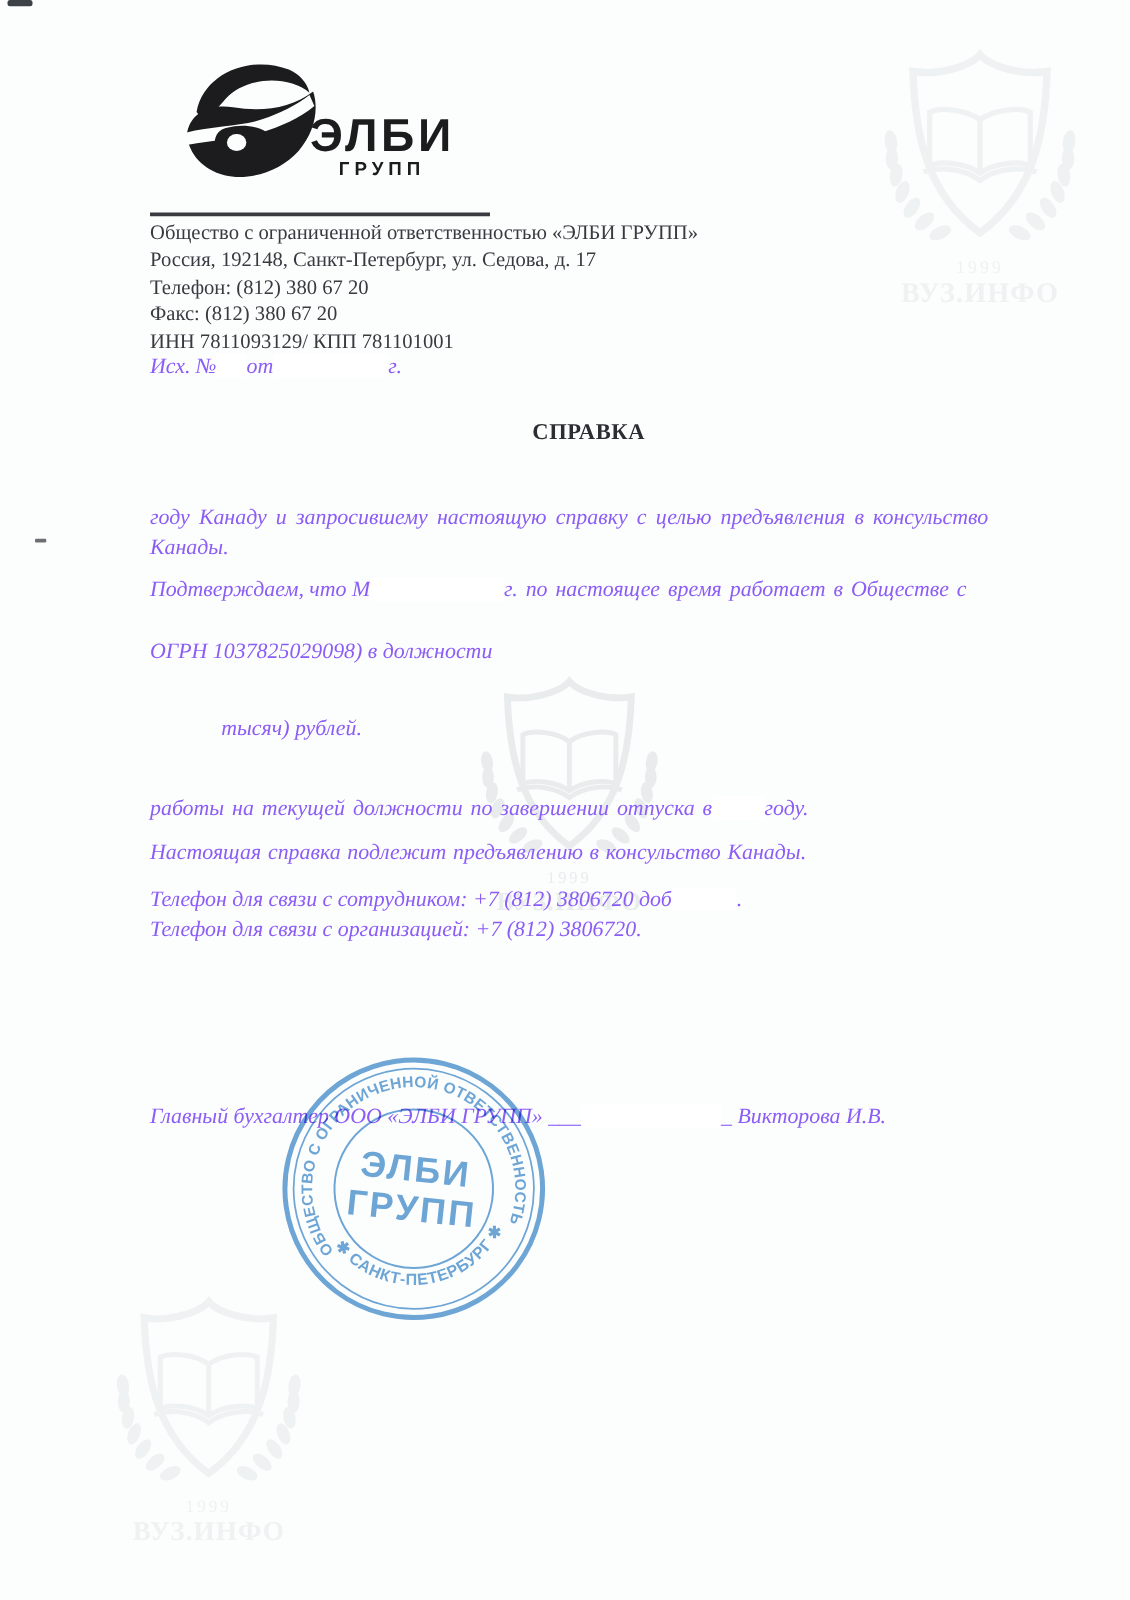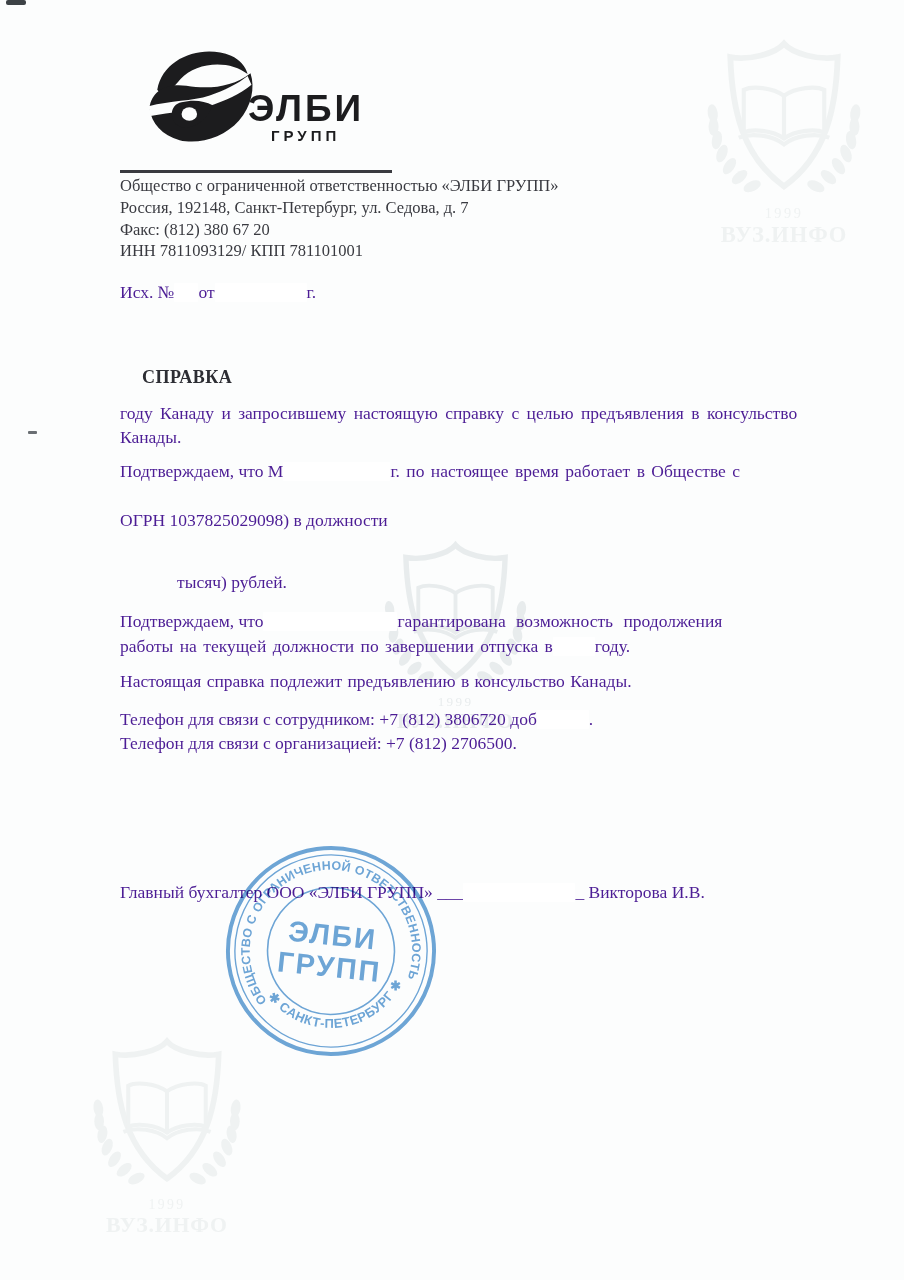--- a/index.html
+++ b/index.html
@@ -98,7 +98,7 @@
   <div class="hr"></div>
   <div class="lh">
     <div>Общество с ограниченной ответственностью «ЭЛБИ ГРУПП»</div>
-    <div>Россия, 192148, Санкт-Петербург, ул. Седова, д. 7</div>
+    <div>Россия, 192148, Санкт-Петербург, ул. Седова, д. 17</div>
     <div>Факс: (812) 380 67 20</div>
     <div>ИНН 7811093129/ КПП 781101001</div>
   </div>

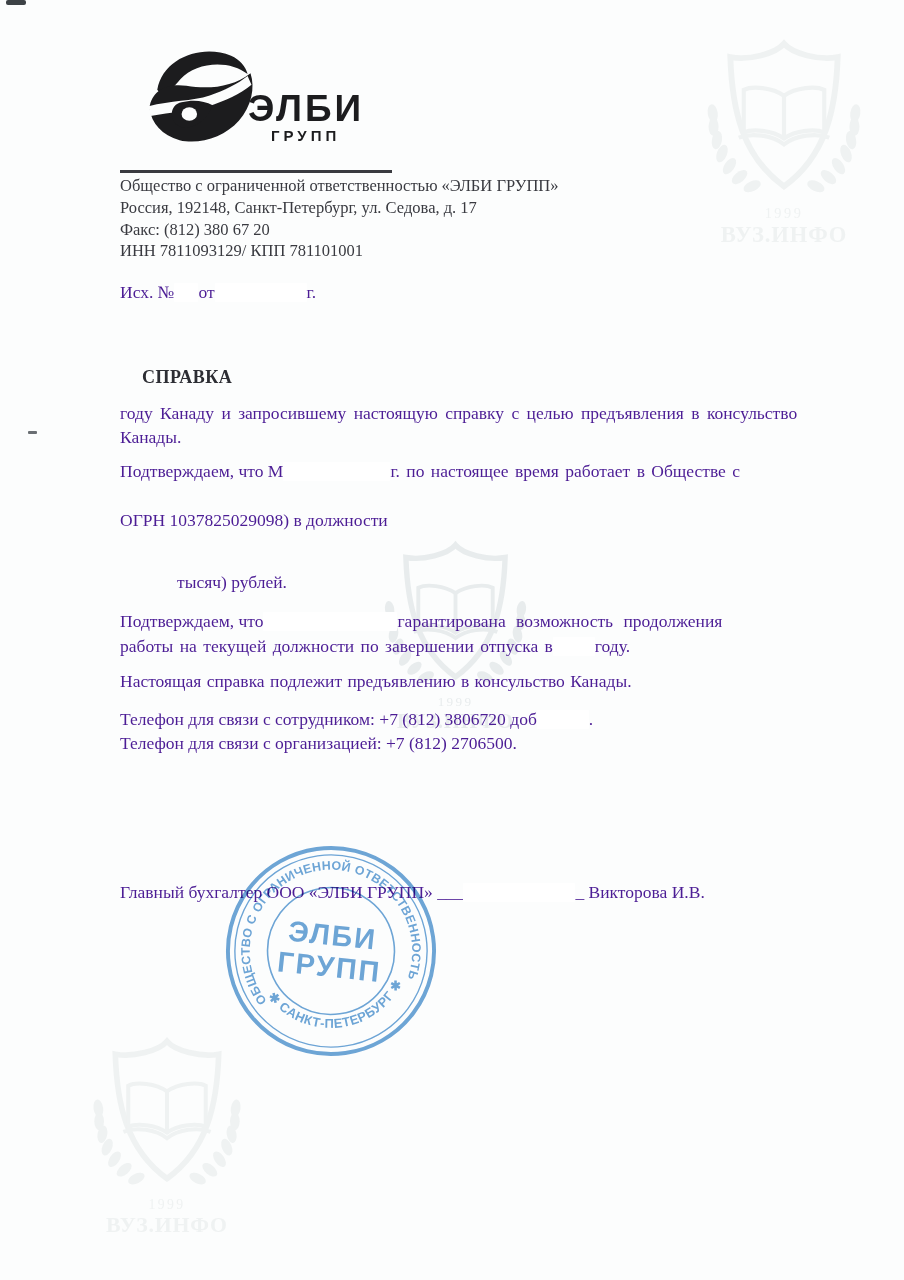--- a/index.html
+++ b/index.html
@@ -99,6 +99,7 @@
   <div class="lh">
     <div>Общество с ограниченной ответственностью «ЭЛБИ ГРУПП»</div>
     <div>Россия, 192148, Санкт-Петербург, ул. Седова, д. 17</div>
+    <div>Телефон: (812) 380 67 20</div>
     <div>Факс: (812) 380 67 20</div>
     <div>ИНН 7811093129/ КПП 781101001</div>
   </div>

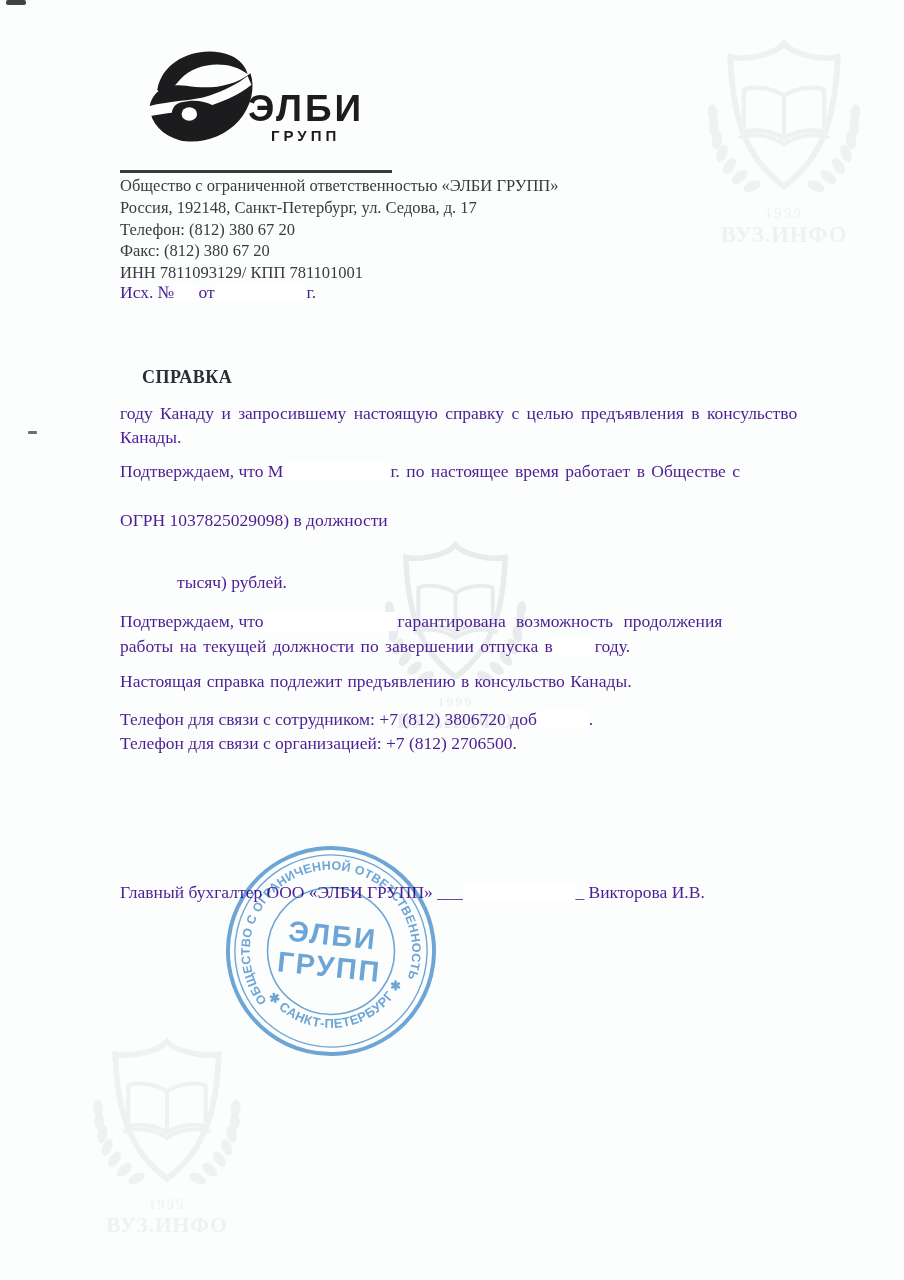--- a/index.html
+++ b/index.html
@@ -14,7 +14,7 @@
   .hr{position:absolute;left:120px;top:170px;width:272px;height:2.5px;background:#3a3b40;}
   .lh{position:absolute;left:120px;top:175px;font-size:16.5px;line-height:21.8px;color:#393a40;}
   
-  .ln{position:absolute;left:120px;white-space:nowrap;font-size:17.5px;line-height:25px;color:#4c1d95;}
+  .ln{position:absolute;left:120px;white-space:nowrap;font-size:17.5px;line-height:25px;color:#8b5cf6;font-style:italic;}
   .gap{display:inline-block;height:19px;background:#ffffff;vertical-align:-4px;border-radius:1px;}
   .title{position:absolute;left:104px;top:335px;width:672px;text-indent:38px;
          font-weight:bold;font-size:18px;letter-spacing:0.5px;color:#2c2d33;margin-top:32px;}

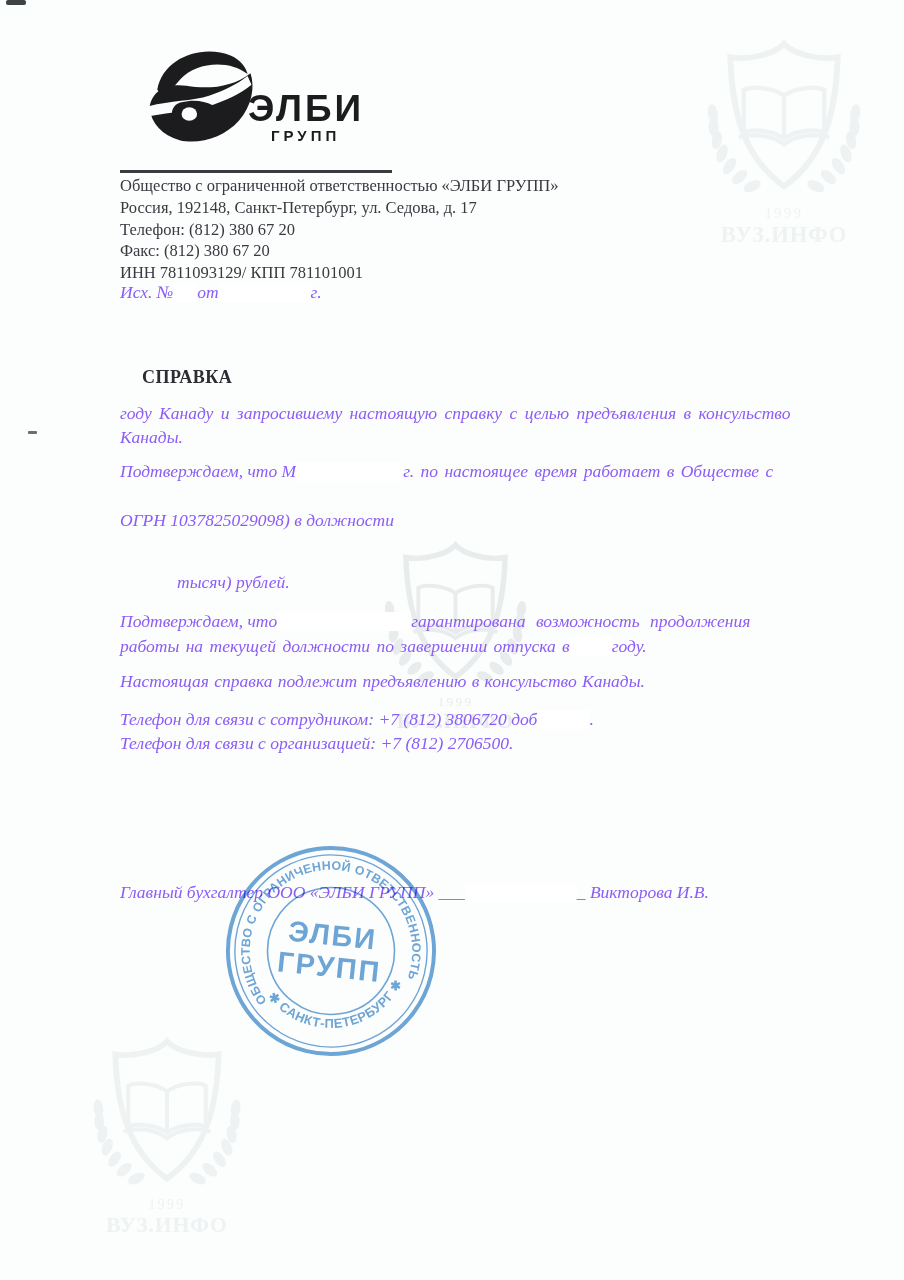--- a/index.html
+++ b/index.html
@@ -16,8 +16,8 @@
   
   .ln{position:absolute;left:120px;white-space:nowrap;font-size:17.5px;line-height:25px;color:#8b5cf6;font-style:italic;}
   .gap{display:inline-block;height:19px;background:#ffffff;vertical-align:-4px;border-radius:1px;}
-  .title{position:absolute;left:104px;top:335px;width:672px;text-indent:38px;
-         font-weight:bold;font-size:18px;letter-spacing:0.5px;color:#2c2d33;margin-top:32px;}
+  .title{position:absolute;left:116px;top:335px;width:672px;text-align:center;text-indent:38px;
+         font-weight:bold;font-size:18px;letter-spacing:0.5px;color:#2c2d33;}
   
   .stamp{position:absolute;left:222px;top:842px;width:218px;height:218px;transform:rotate(-8deg);
          opacity:0.82;mix-blend-mode:multiply;}

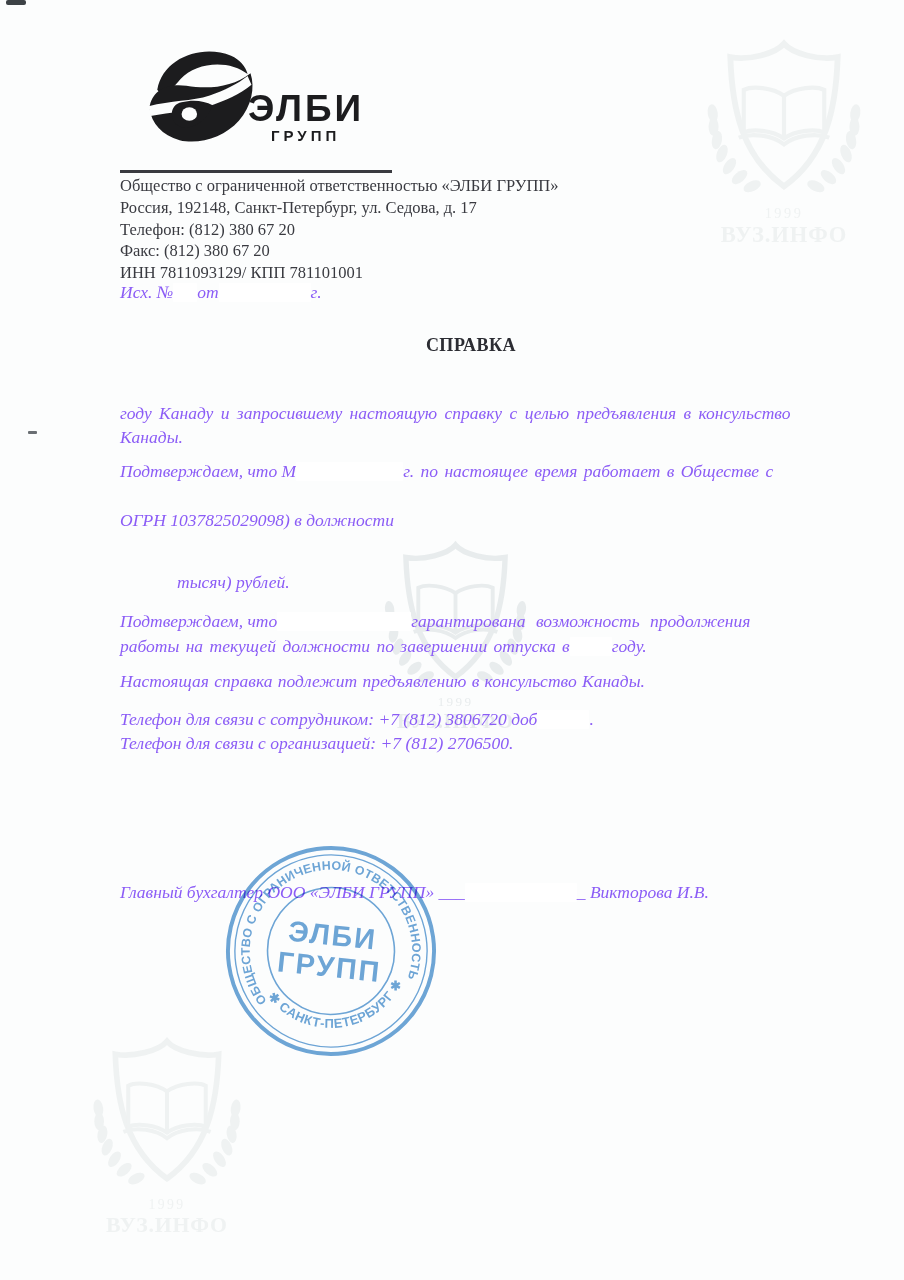--- a/index.html
+++ b/index.html
@@ -120,9 +120,6 @@
 
   <div class="ln" style="top:569.5px;padding-left:57px">тысяч) рублей.</div>
 
-  <div class="ln" style="top:609px">
-    <span>Подтверждаем, что</span><span class="gap" style="width:134px"></span><span style="word-spacing:6px">гарантирована возможность продолжения</span>
-  </div>
   <div class="ln" style="top:633.5px;word-spacing:2px">
     <span>работы на текущей должности по завершении отпуска в</span><span class="gap" style="width:42px"></span><span>году.</span>
   </div>

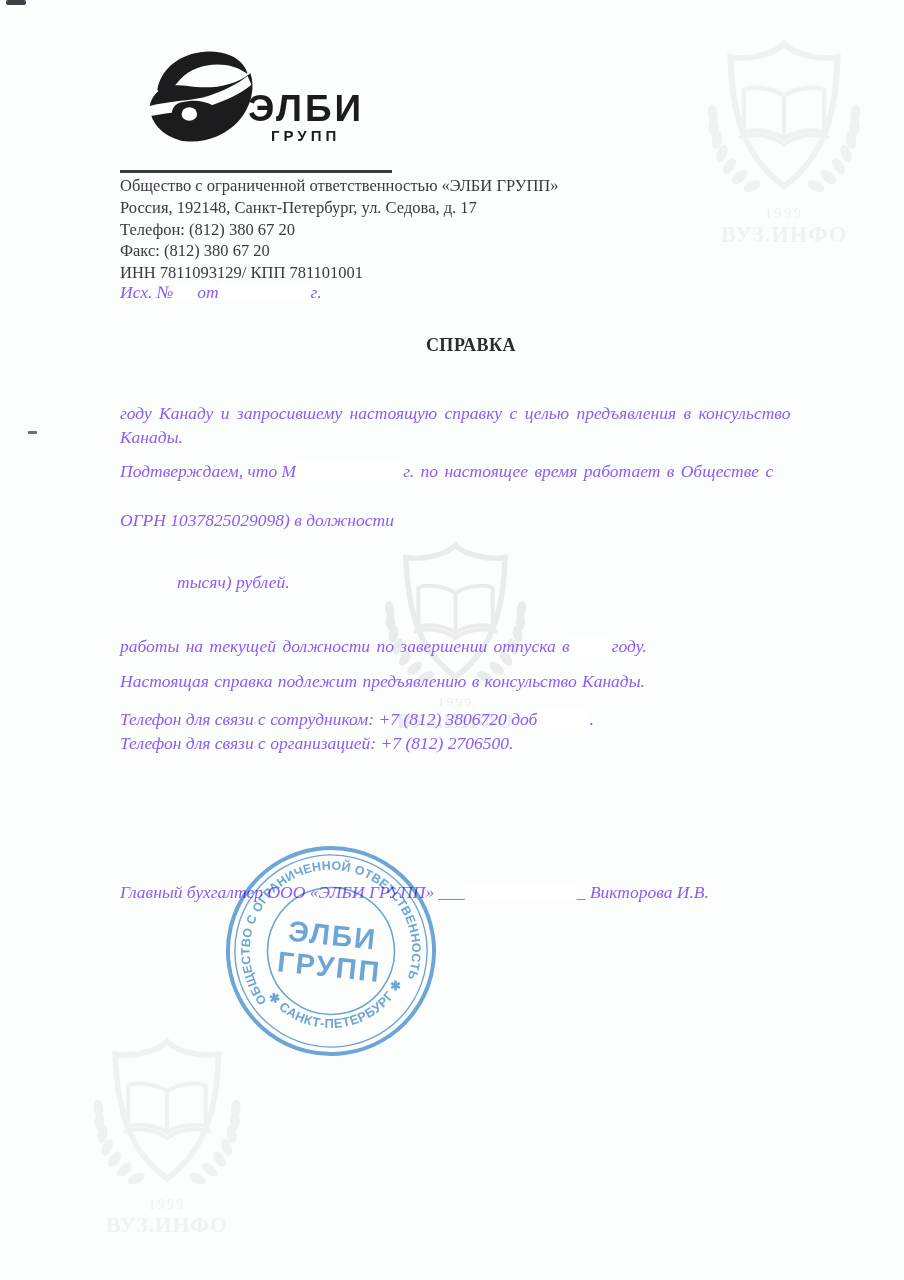--- a/index.html
+++ b/index.html
@@ -129,7 +129,7 @@
   <div class="ln" style="top:707px">
     <span>Телефон для связи с сотрудником: +7 (812) 3806720 доб</span><span class="gap" style="width:52px"></span><span>.</span>
   </div>
-  <div class="ln" style="top:731px">Телефон для связи с организацией: +7 (812) 2706500.</div>
+  <div class="ln" style="top:731px">Телефон для связи с организацией: +7 (812) 3806720.</div>
 
   <div class="ln" style="top:880px">
     <span>Главный бухгалтер ООО «ЭЛБИ ГРУПП» ___</span><span class="gap" style="width:112px"></span><span>_</span>&nbsp;<span>Викторова И.В.</span>

